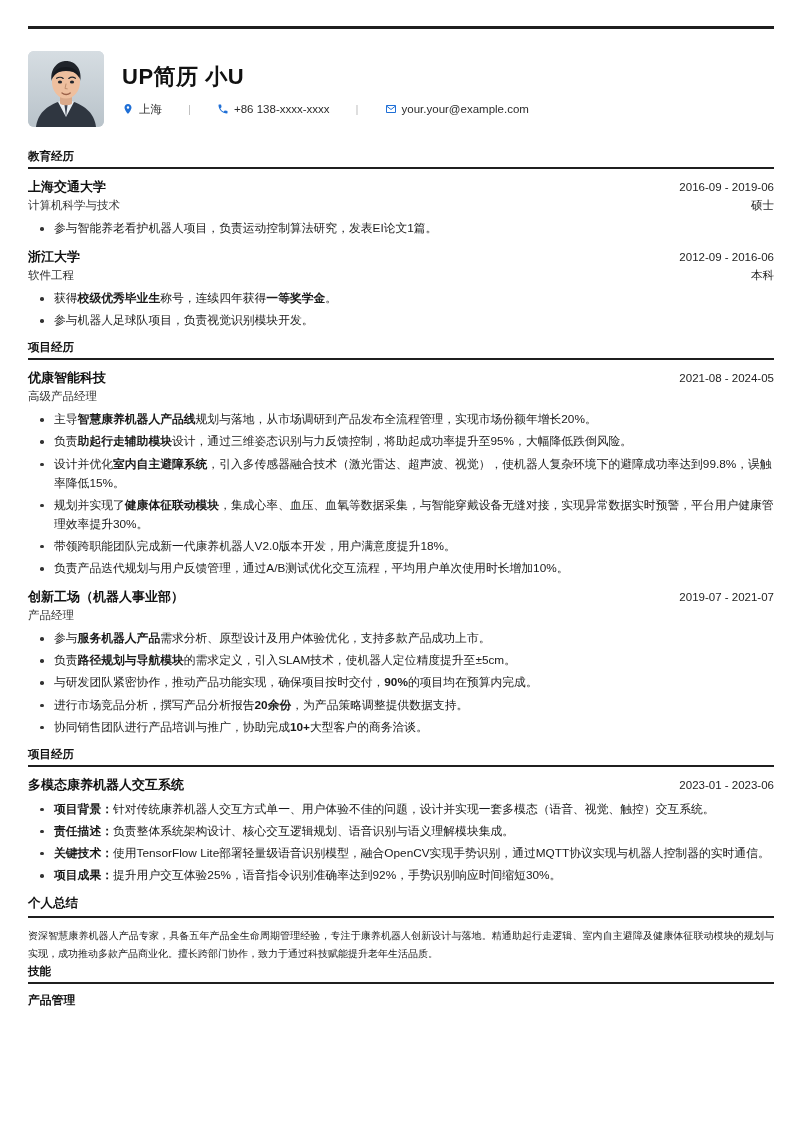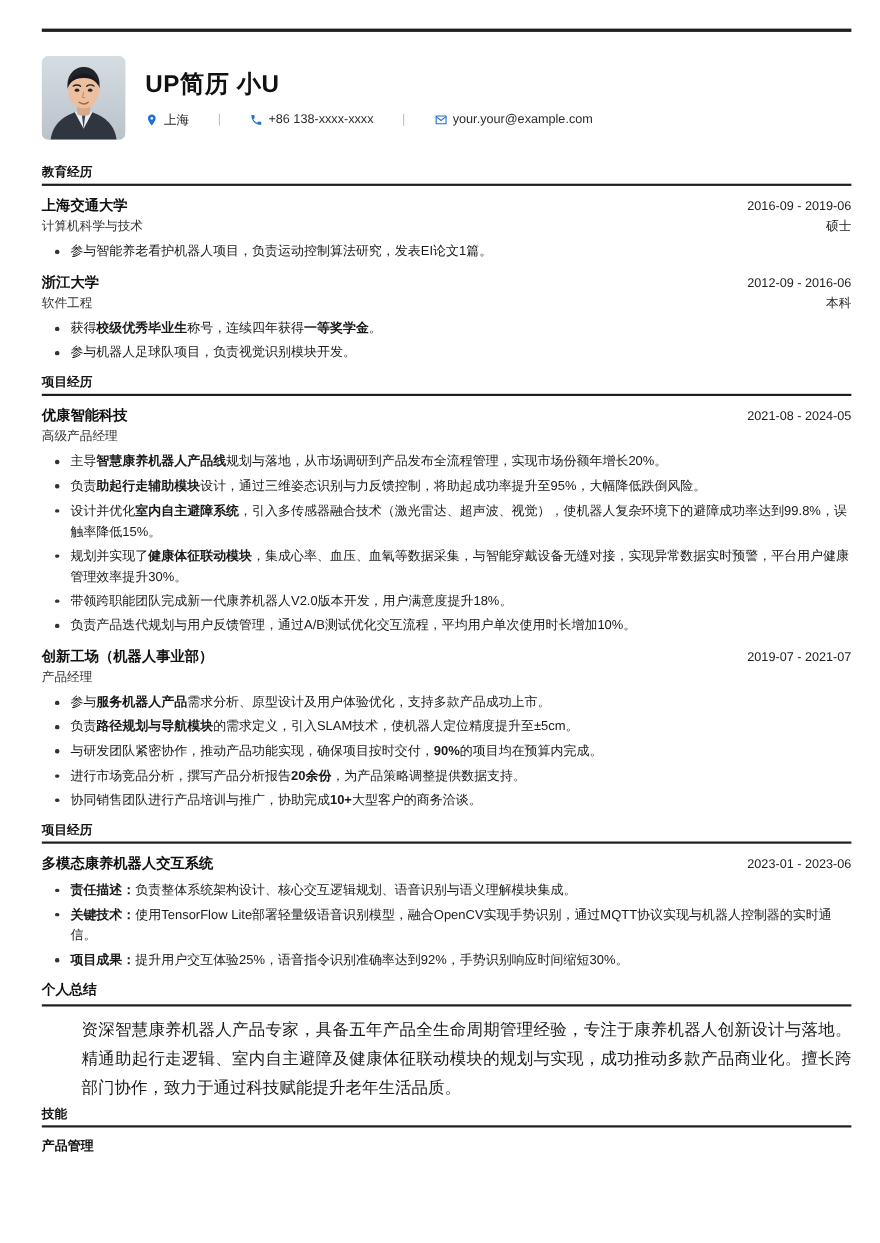--- a/index.html
+++ b/index.html
@@ -16,7 +16,7 @@
     width: 800px;
     min-height: 1130px;
     background: #fff;
-    padding: 26px 26px 0 38px;
+    padding: 26px 26px 0 28px;
   }
   .top-rule {
     height: 3px;

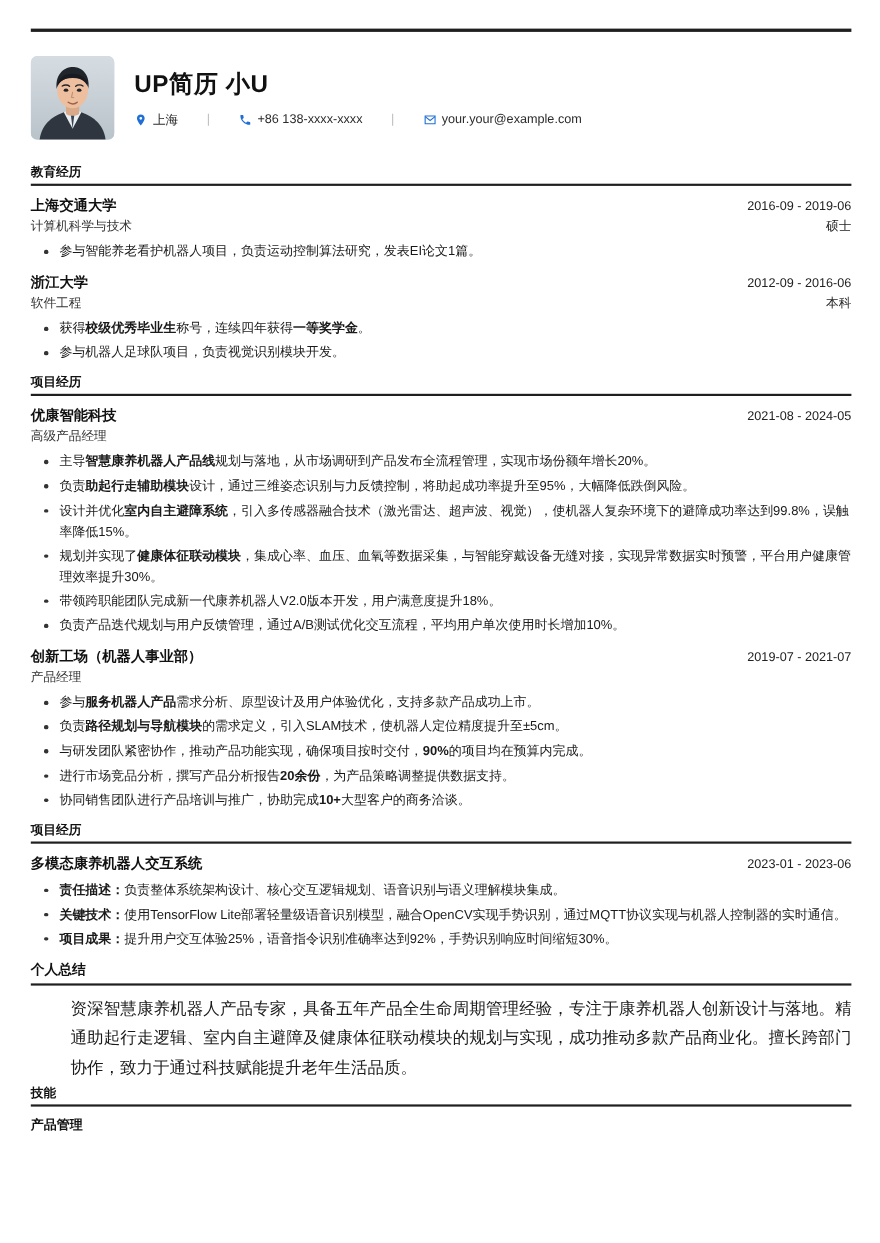--- a/index.html
+++ b/index.html
@@ -313,6 +313,7 @@
             <div class="entry-date">2023-01 - 2023-06</div>
           </div>
           <ul class="bullets">
+            <li><b>项目背景：</b>针对传统康养机器人交互方式单一、用户体验不佳的问题，设计并实现一套多模态（语音、视觉、触控）交互系统。</li>
             <li><b>责任描述：</b>负责整体系统架构设计、核心交互逻辑规划、语音识别与语义理解模块集成。</li>
             <li><b>关键技术：</b>使用TensorFlow Lite部署轻量级语音识别模型，融合OpenCV实现手势识别，通过MQTT协议实现与机器人控制器的实时通信。</li>
             <li><b>项目成果：</b>提升用户交互体验25%，语音指令识别准确率达到92%，手势识别响应时间缩短30%。</li>

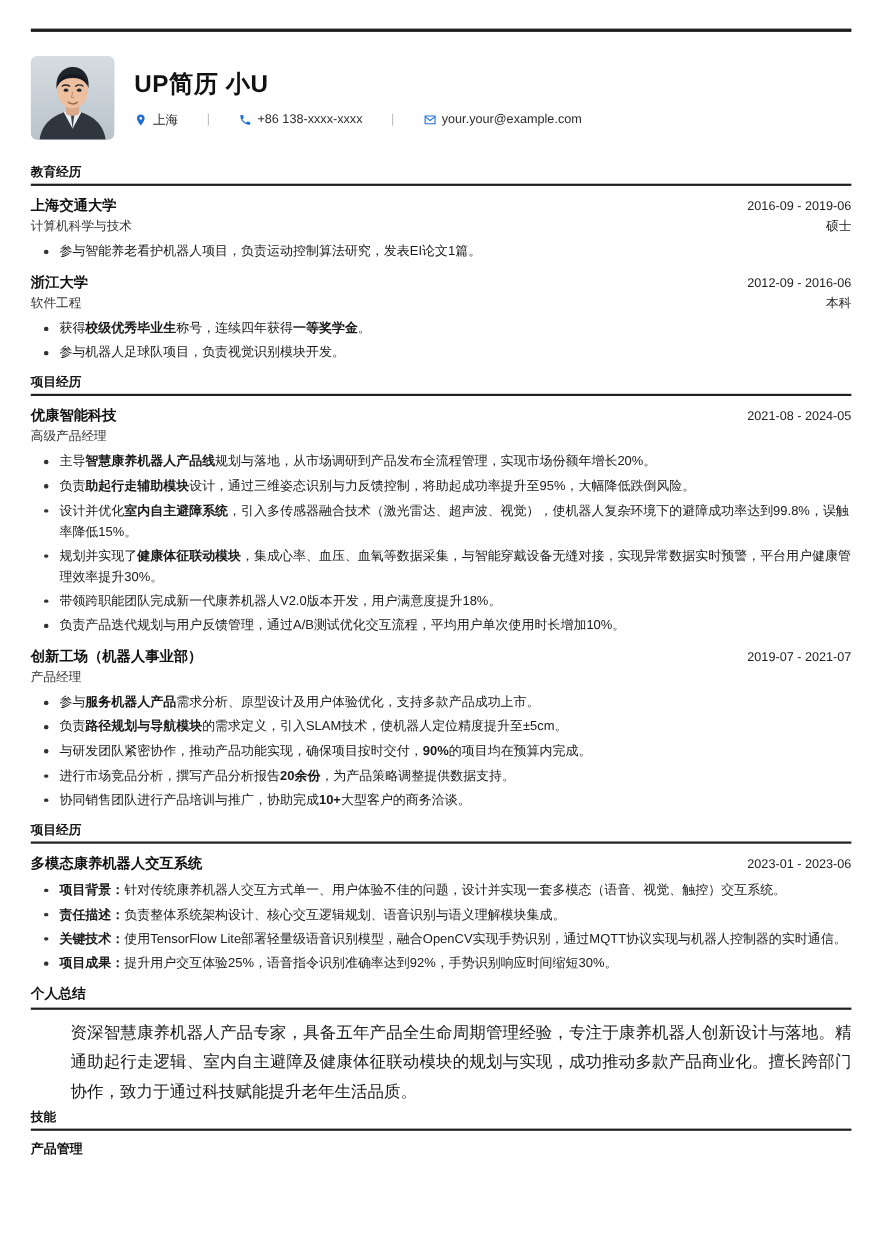--- a/index.html
+++ b/index.html
@@ -134,11 +134,10 @@
   b { font-weight: bold; }
 
   .summary-text {
-    font-size: 15px;
+    font-size: 10px;
     line-height: 1.75;
     color: #1a1a1a;
     text-align: justify;
-    margin-left: 36px;
   }
   .skills-head { margin-top: 2px; }
   .skill-line {

